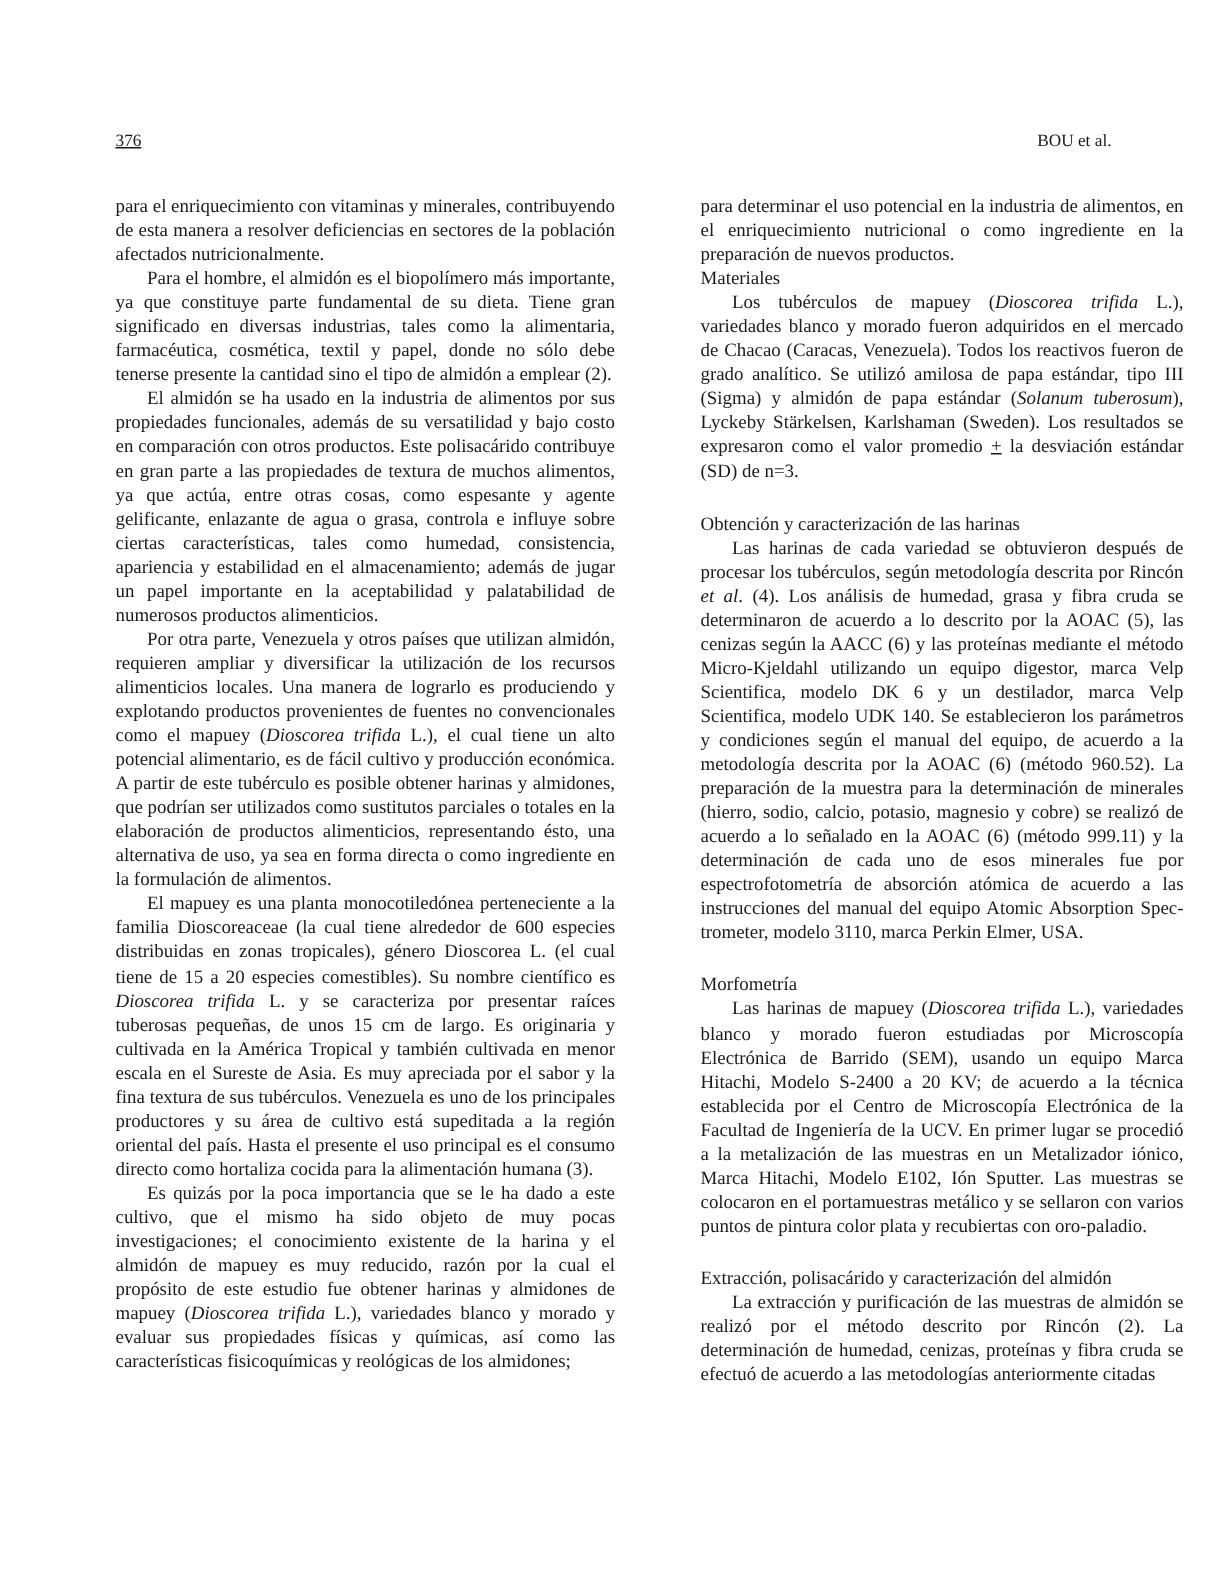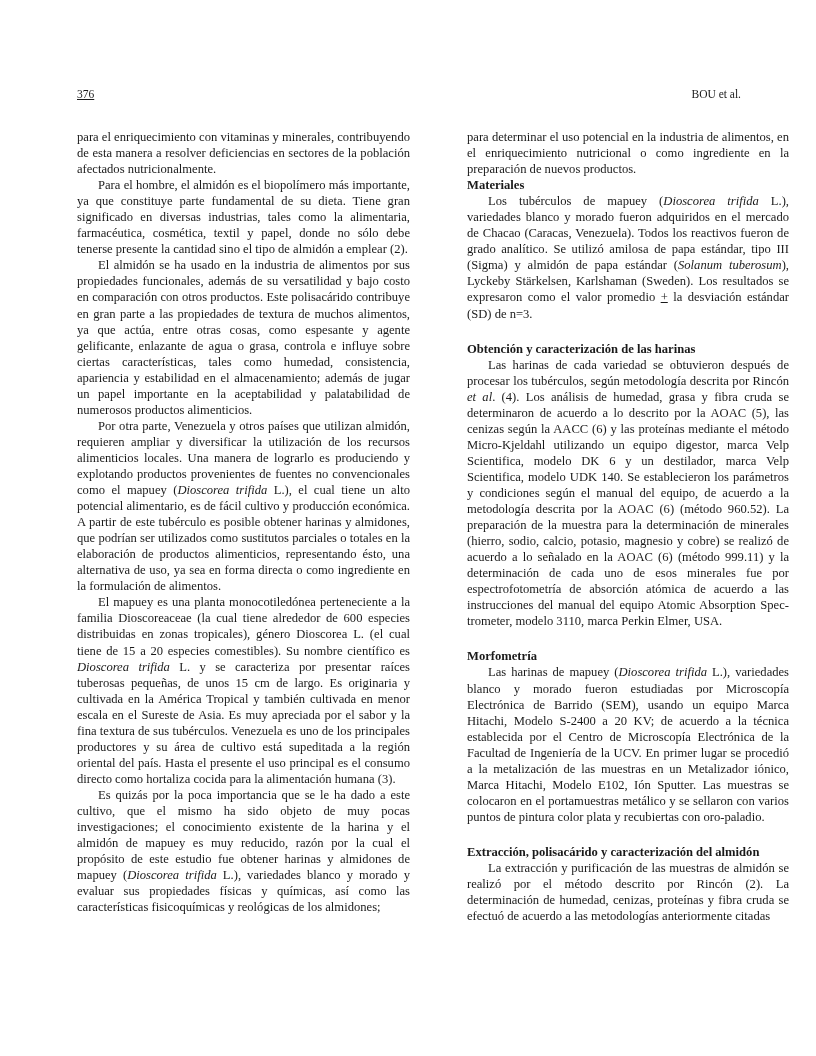--- a/index.html
+++ b/index.html
@@ -15,7 +15,7 @@
   p { margin: 0; text-align: justify; text-indent: 21px; hyphens: manual; }
   p.noindent { text-indent: 0; }
   .section-title { text-align: center; font-weight: bold; margin: 16px 0 16px 0; font-size: 12.6px; }
-  .subhead { font-weight: bold; margin-top: 16px; text-align: left; text-indent: 0; }
+  .subhead { font-weight: normal; margin-top: 16px; text-align: left; text-indent: 0; }
   i { font-style: italic; }
   .pm { text-decoration: underline; }
 </style>

